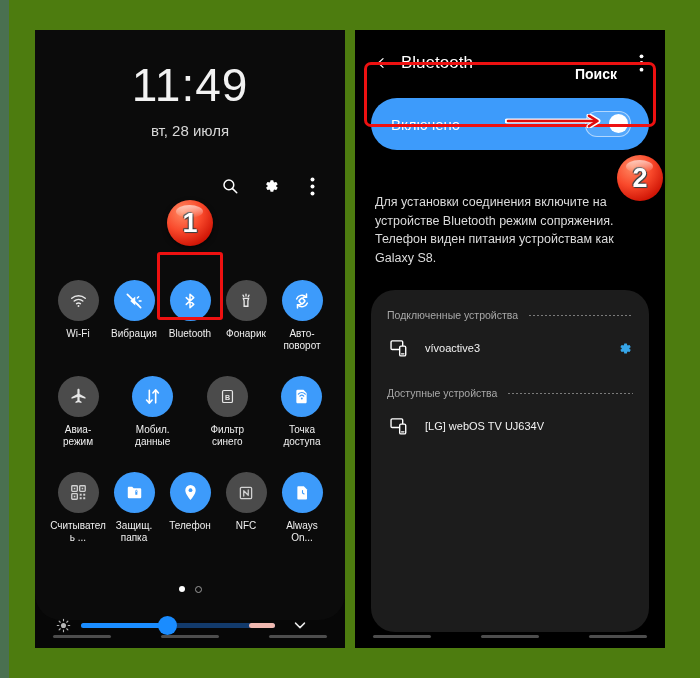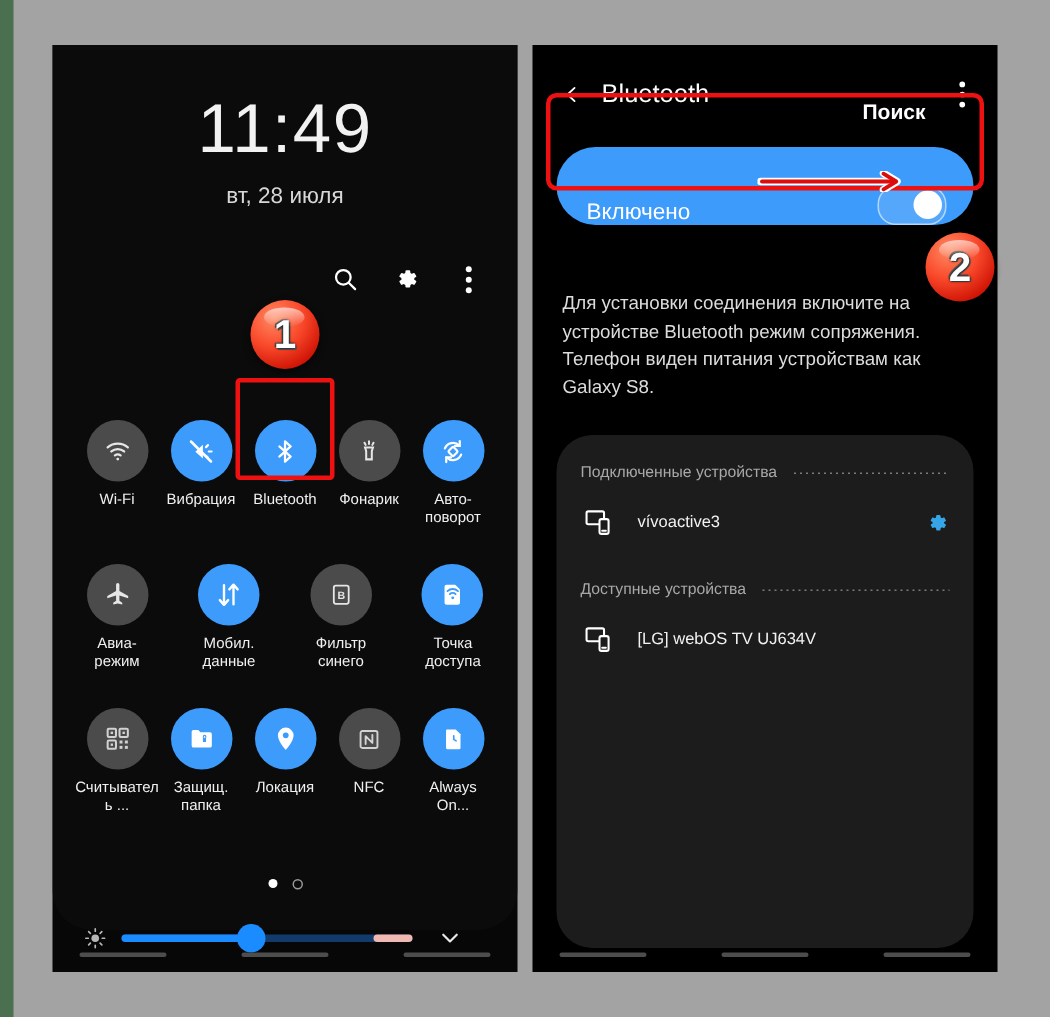--- a/index.html
+++ b/index.html
@@ -6,7 +6,7 @@
   body{width:700px;height:678px;overflow:hidden;
        font-family:"Liberation Sans","DejaVu Sans",sans-serif;
        -webkit-font-smoothing:antialiased;}
-  .canvas{position:relative;width:700px;height:678px;background:#a3a3a3;overflow:hidden;}
+  .canvas{position:relative;width:700px;height:678px;background:#4d7c0f;overflow:hidden;}
 
   
   .edge-strip{position:absolute;left:0;top:0;width:9px;height:678px;background:#4a7050;}

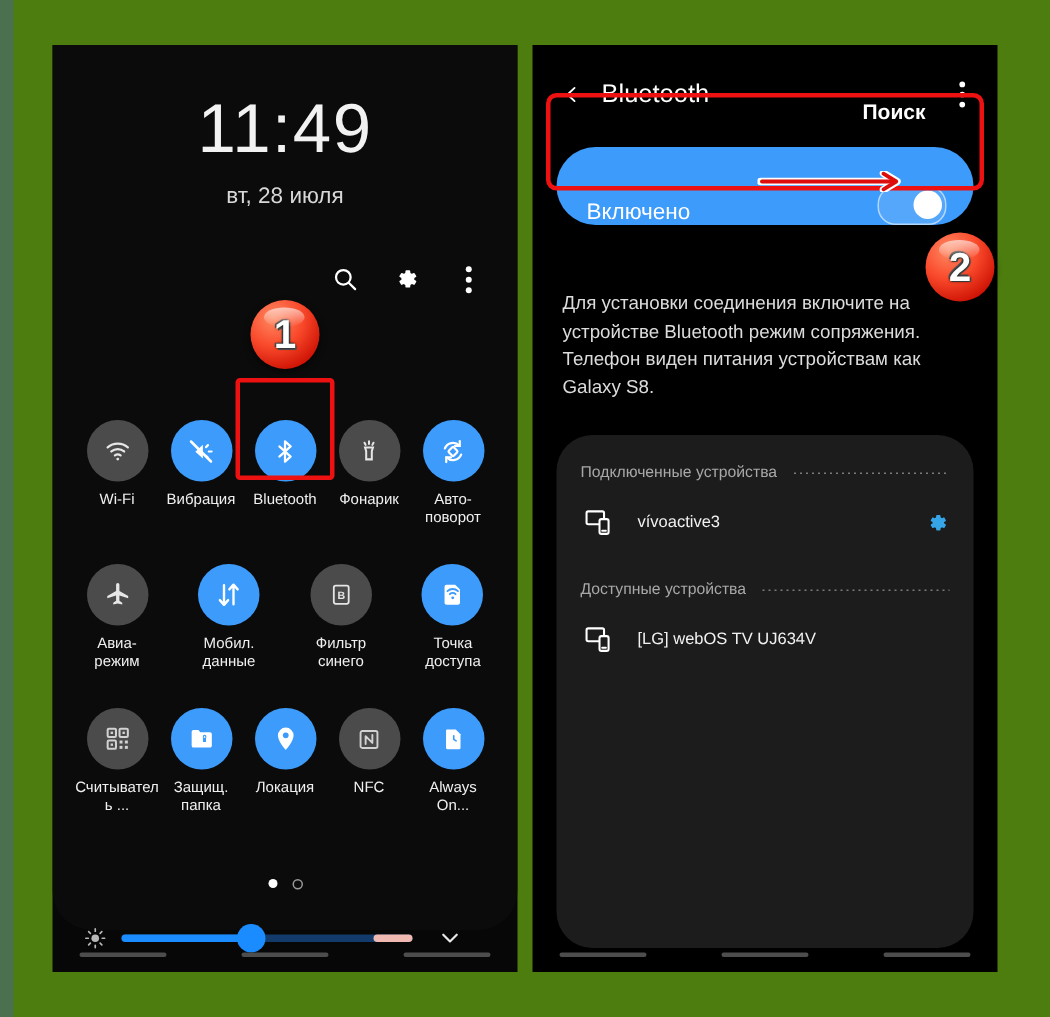--- a/index.html
+++ b/index.html
@@ -70,7 +70,7 @@
       display:flex;align-items:center;justify-content:center;}
 
   .r-switchbar{position:absolute;top:68px;left:16px;width:278px;height:52px;border-radius:26px;
-      background:#3d9bfb;display:flex;align-items:flex-end;}
+      background:#3d9bfb;display:flex;align-items:center;}
   .r-swlab{margin-left:20px;color:#fff;font-size:15px;}
   .r-sw{margin-left:auto;margin-right:18px;width:44px;height:24px;border-radius:12px;
       border:1px solid rgba(255,255,255,.55);background:rgba(255,255,255,.12);position:relative;}

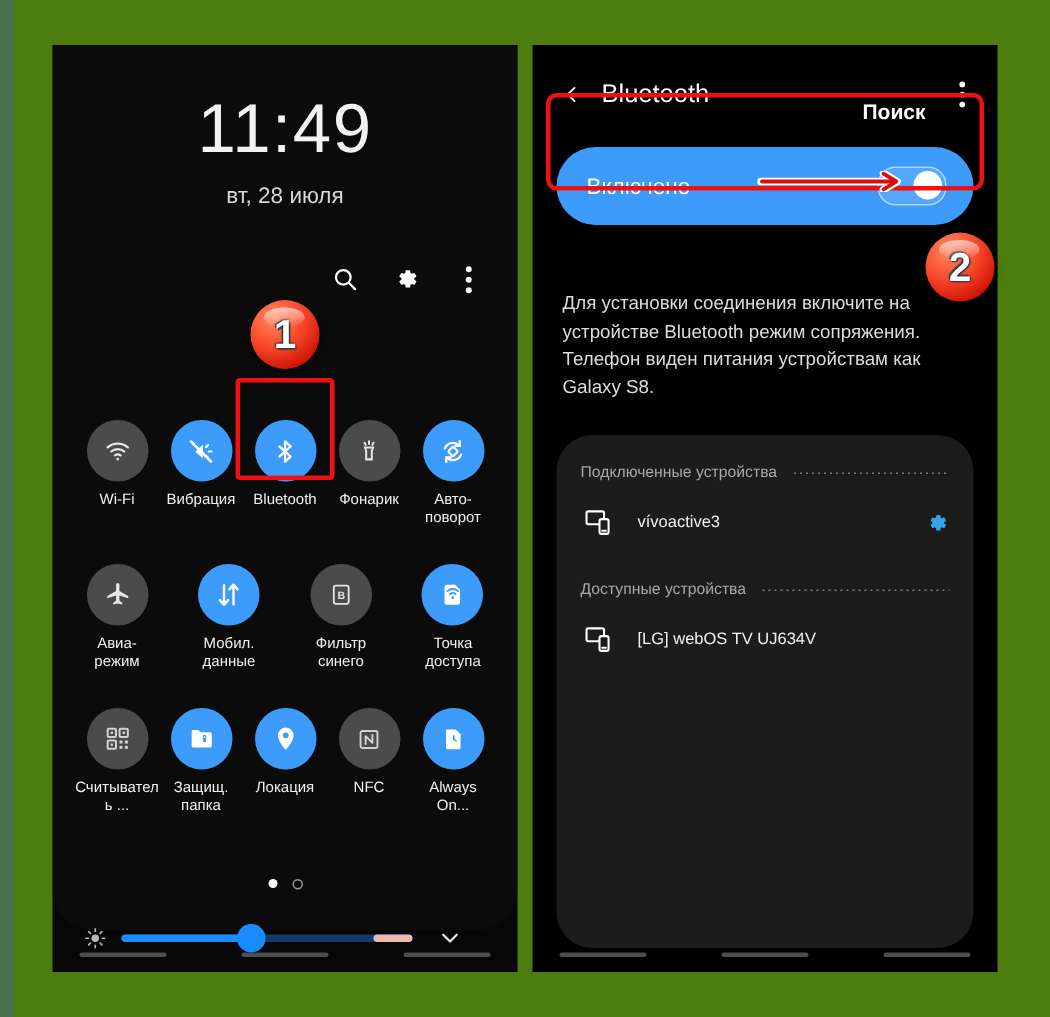--- a/index.html
+++ b/index.html
@@ -282,7 +282,7 @@
                 <circle cx="12" cy="9.1" r="2.4" fill="#3d9bfb"></circle>
               </svg>
             </div>
-            <div class="tlab">Локация</div>
+            <div class="tlab">Телефон</div>
           </div>
 
           <div class="tile">

